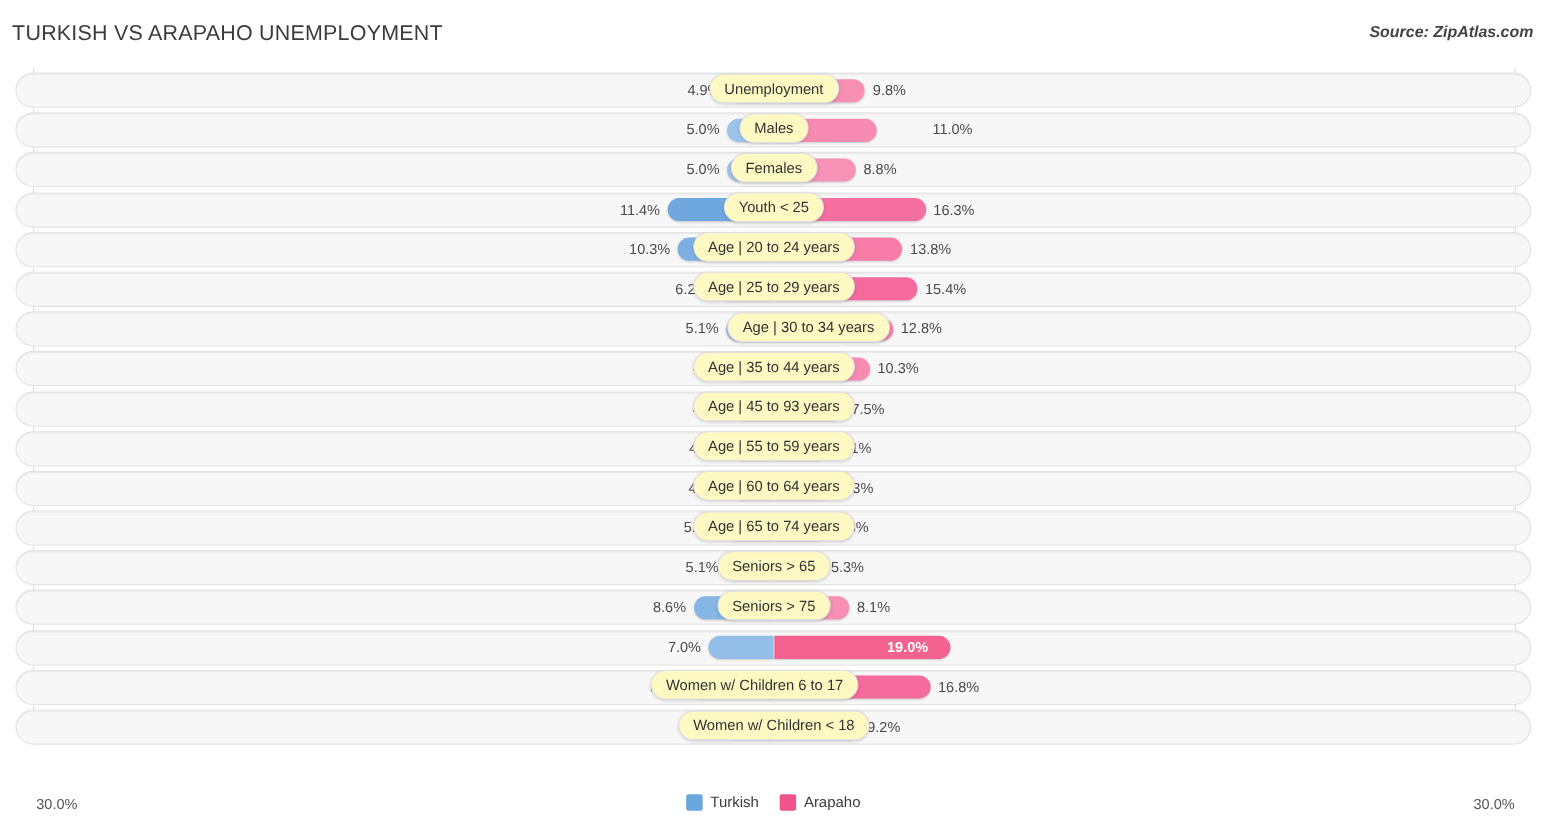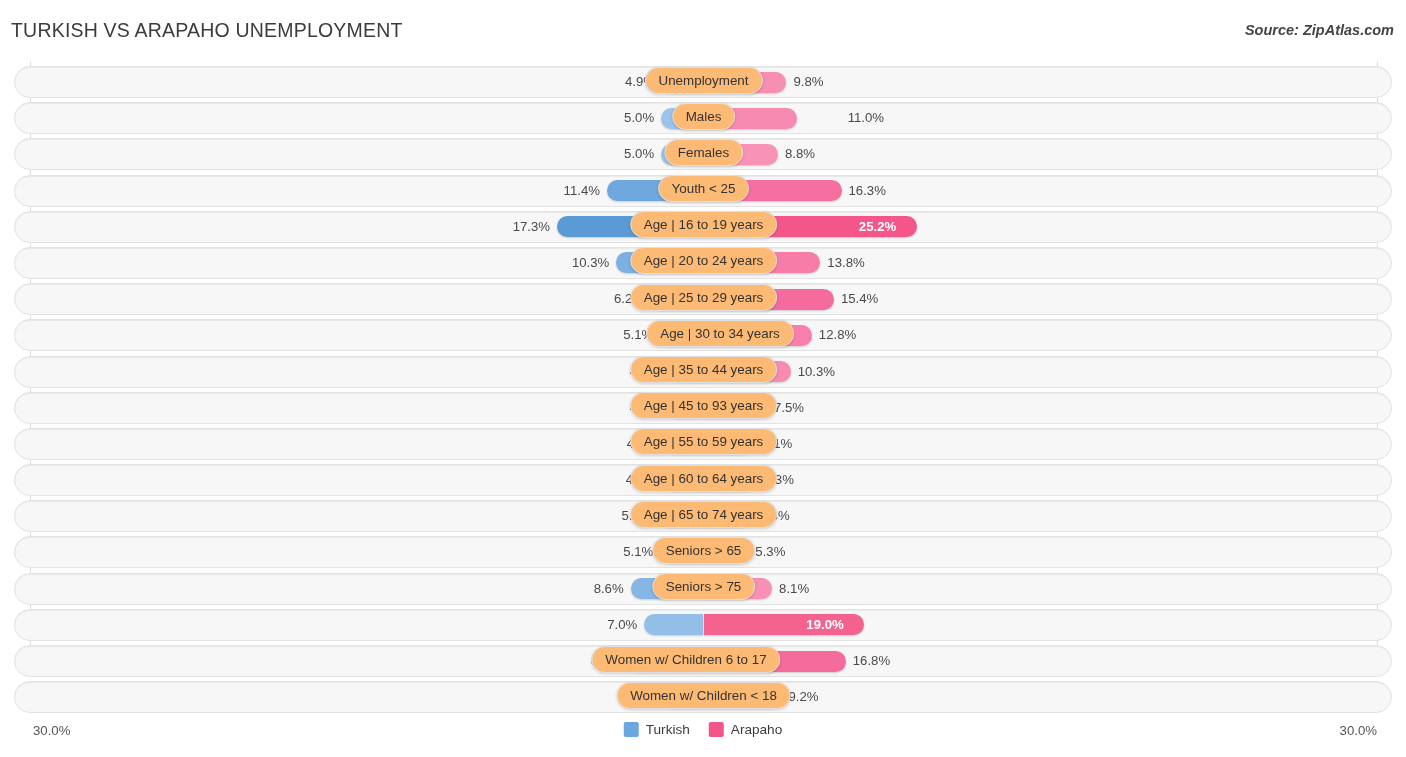--- a/index.html
+++ b/index.html
@@ -110,7 +110,7 @@
     top: 2.5px;
     height: 27px;
     line-height: 25px;
-    background: #fdba74;
+    background: #fef9c3;
     border: 1px solid #e0e0e0;
     border-radius: 14px;
     padding: 0 13px;

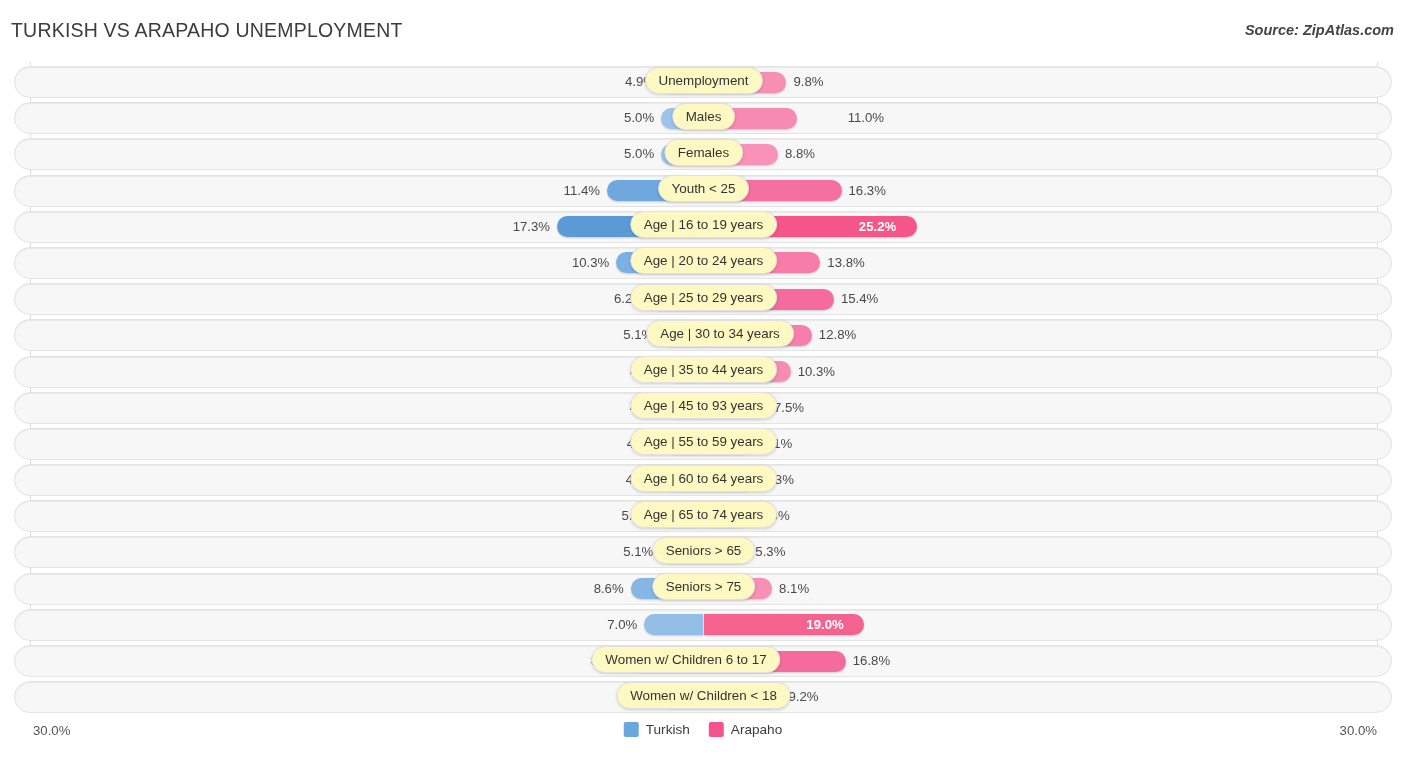--- a/index.html
+++ b/index.html
@@ -221,16 +221,6 @@
         <div class="row">
           <div class="track"></div>
           <div class="bar-wrap">
-            <div class="bar left" style="left: 557.027px; width: 146.473px; background: rgb(91, 155, 213);"></div>
-            <div class="bar right" style="left: 703.5px; width: 213.36px; background: rgb(244, 86, 138);"></div>
-            <div class="val left" style="right: 855.973px;">17.3%</div>
-            <div class="val right inside" style="left: 858.86px;">25.2%</div>
-            <div class="cat-pill" style="left: 703.5px;">Age | 16 to 19 years</div>
-          </div>
-        </div>
-        <div class="row">
-          <div class="track"></div>
-          <div class="bar-wrap">
             <div class="bar left" style="left: 616.293px; width: 87.2067px; background: rgb(125, 176, 226);"></div>
             <div class="bar right" style="left: 703.5px; width: 116.84px; background: rgb(247, 124, 168);"></div>
             <div class="val left" style="right: 796.707px;">10.3%</div>

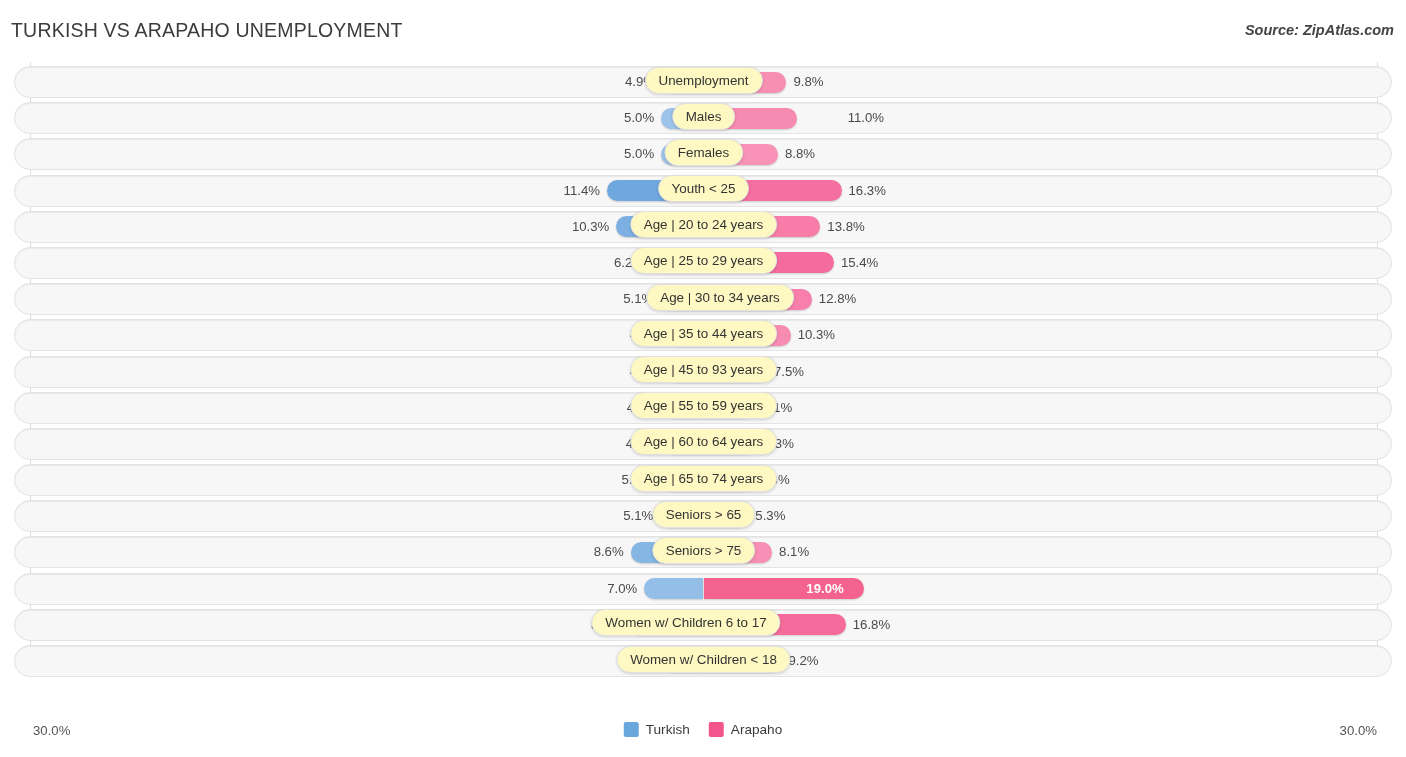--- a/index.html
+++ b/index.html
@@ -245,7 +245,7 @@
             <div class="bar right" style="left: 703.5px; width: 108.373px; background: rgb(248, 127, 171);"></div>
             <div class="val left" style="right: 752.68px;">5.1%</div>
             <div class="val right" style="left: 818.873px;">12.8%</div>
-            <div class="cat-pill" style="left: 720px; text-align: right;">Age | 30 to 34 years</div>
+            <div class="cat-pill" style="left: 735px; text-align: right;">Age | 30 to 34 years</div>
           </div>
         </div>
         <div class="row">

